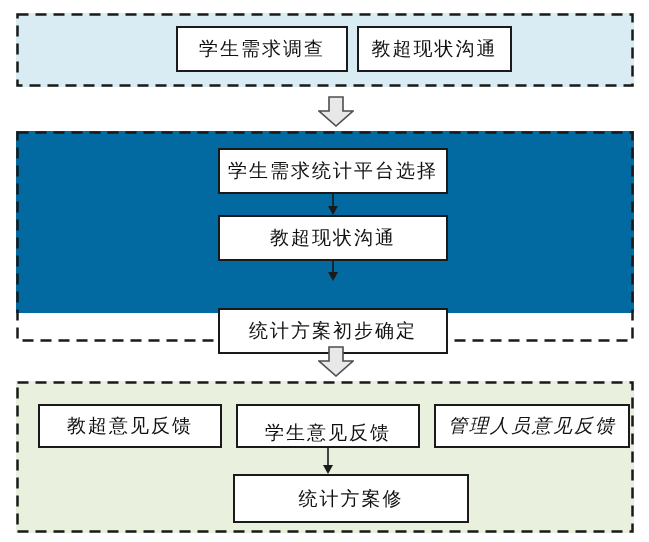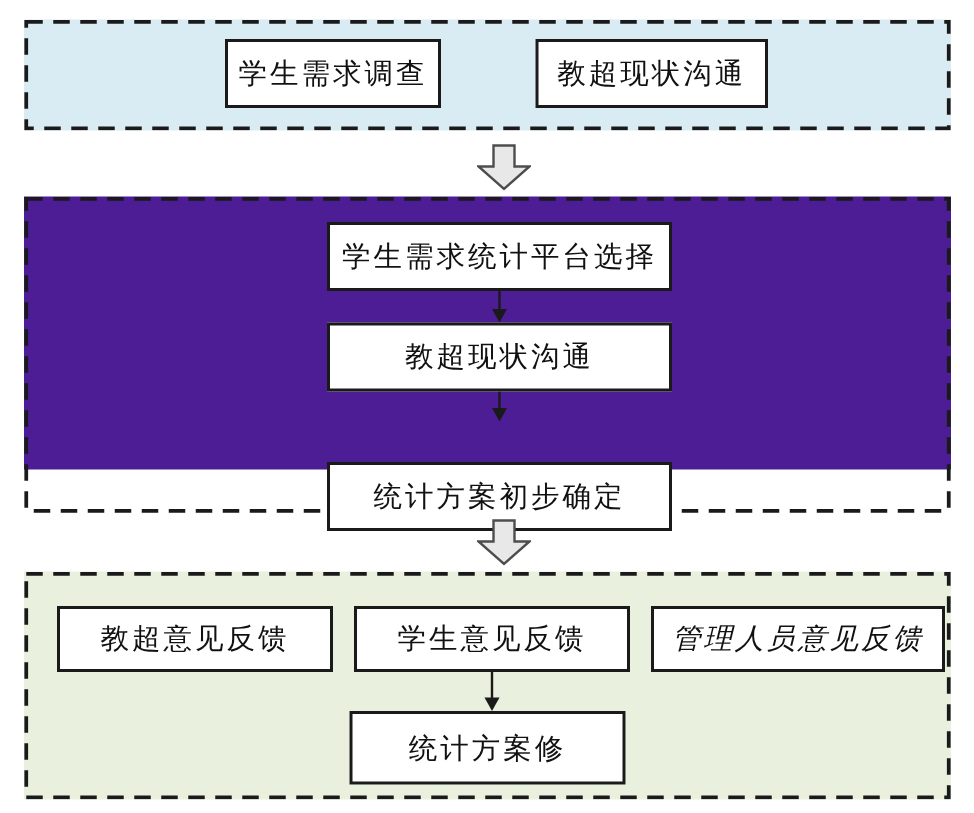--- a/index.html
+++ b/index.html
@@ -42,7 +42,7 @@
   }
 
   
-  .box-a { left: 134px; top: 13px; width: 144px; height: 46px; }
+  .box-a { left: 160px; top: 13px; width: 172px; height: 46px; }
   .box-b { left: 341px; top: 13px; width: 155px; height: 46px; }
 
   

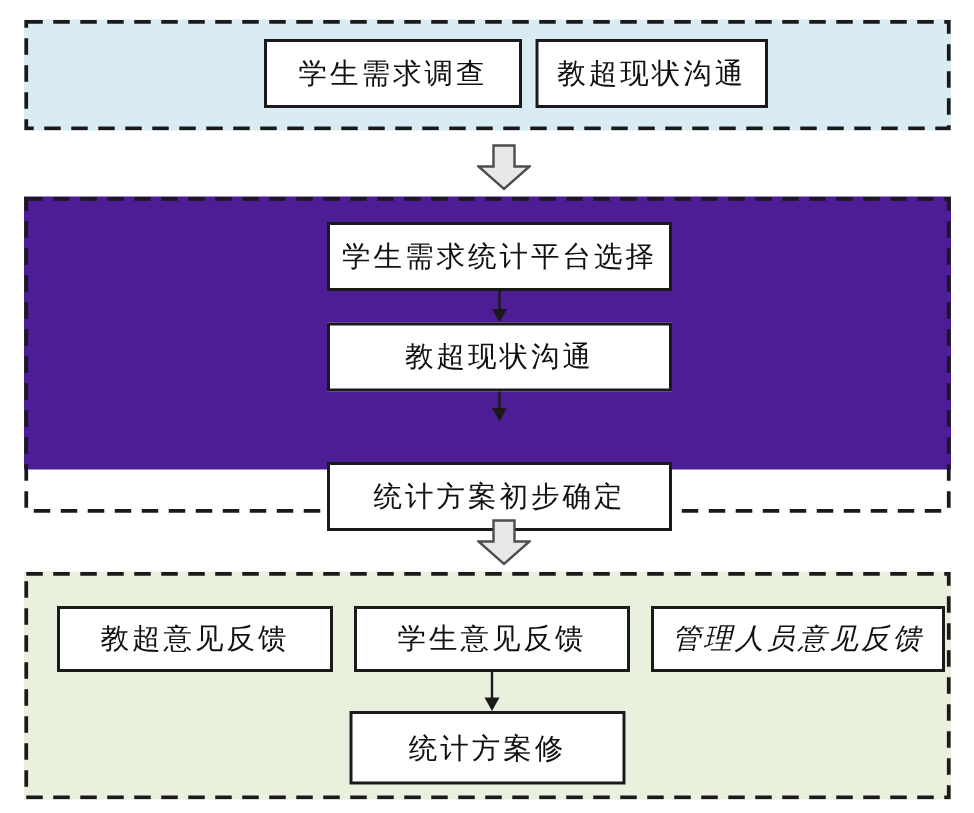--- a/index.html
+++ b/index.html
@@ -25,7 +25,7 @@
     pointer-events: none;
   }
   .stage-survey   { top: 13px;  height: 74px;  background: #d9ecf3; }
-  .stage-planning { top: 131px; height: 182px; background: #4c1d95; }
+  .stage-planning { top: 131px; height: 182px; background: #0369a1; }
   .stage-feedback { top: 381px; height: 152px; background: #e9f1de; }
 
   .flow-box {

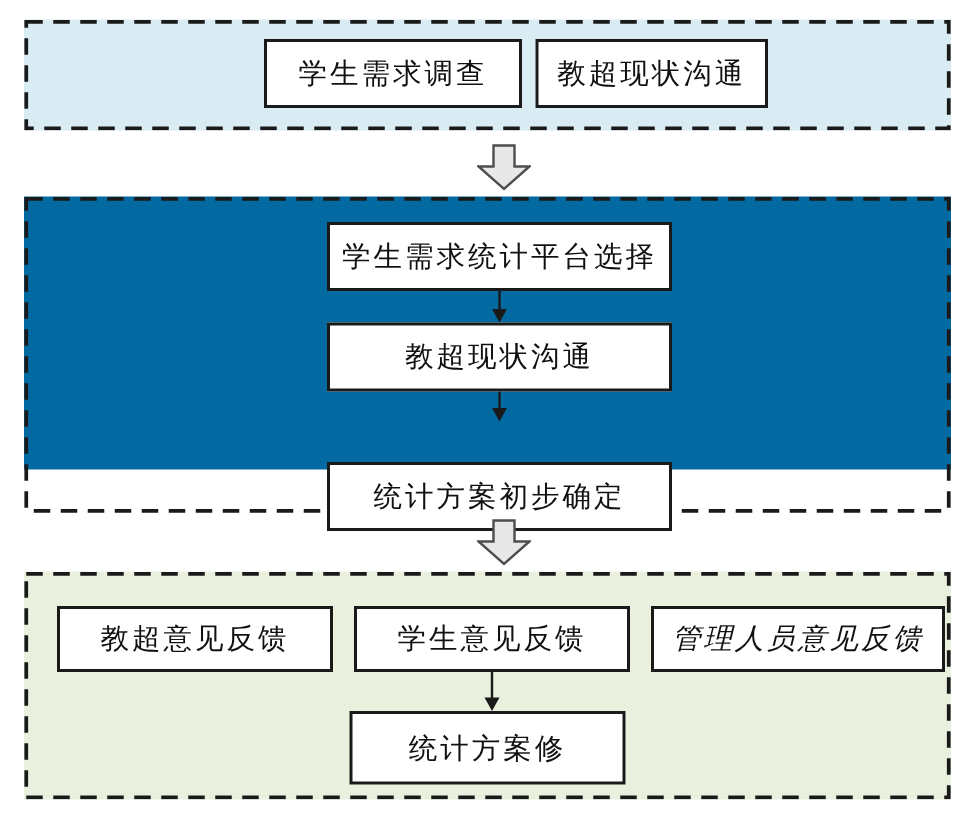--- a/index.html
+++ b/index.html
@@ -52,7 +52,7 @@
 
   
   .box-f { left: 22px;  top: 23px; width: 184px; height: 44px; }
-  .box-g { left: 220px; top: 23px; width: 184px; height: 44px; }
+  .box-g { left: 220px; top: 23px; width: 184px; height: 44px; align-items: flex-end; }
   .box-h { left: 418px; top: 23px; width: 196px; height: 44px; font-style: italic; }
   .box-i { left: 217px; top: 93px; width: 184px; height: 49px; }
 

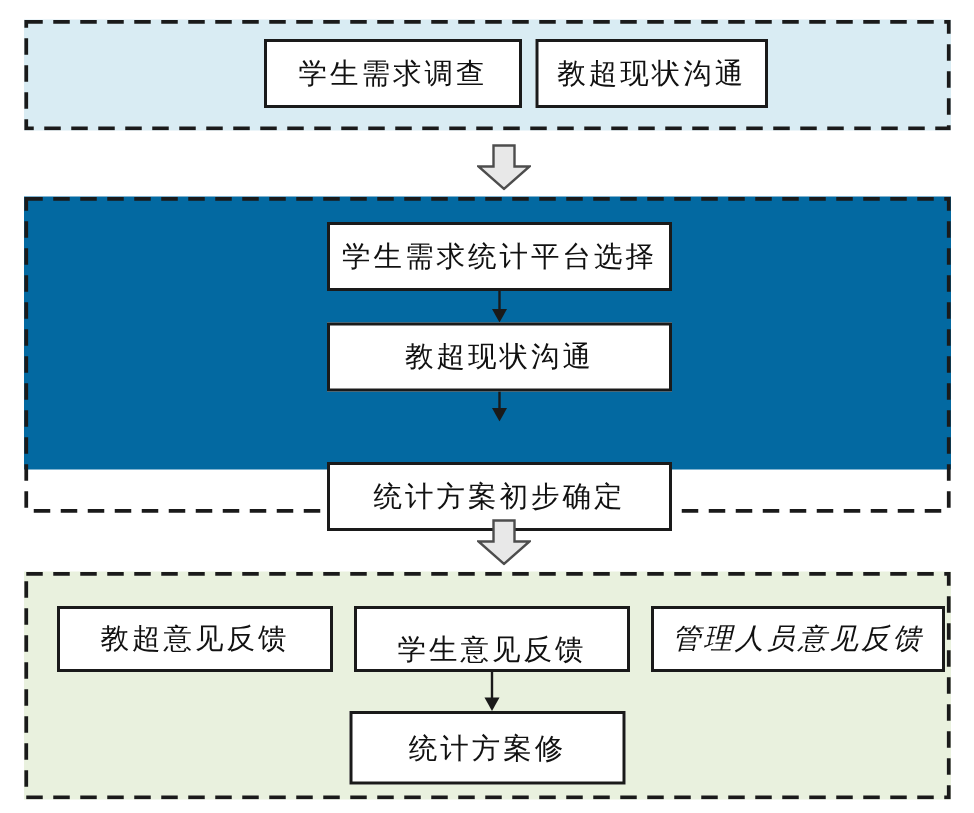--- a/index.html
+++ b/index.html
@@ -54,7 +54,7 @@
   .box-f { left: 22px;  top: 23px; width: 184px; height: 44px; }
   .box-g { left: 220px; top: 23px; width: 184px; height: 44px; align-items: flex-end; }
   .box-h { left: 418px; top: 23px; width: 196px; height: 44px; font-style: italic; }
-  .box-i { left: 217px; top: 93px; width: 184px; height: 49px; }
+  .box-i { left: 217px; top: 93px; width: 236px; height: 49px; }
 
   .thin-arrow {
     position: absolute;

